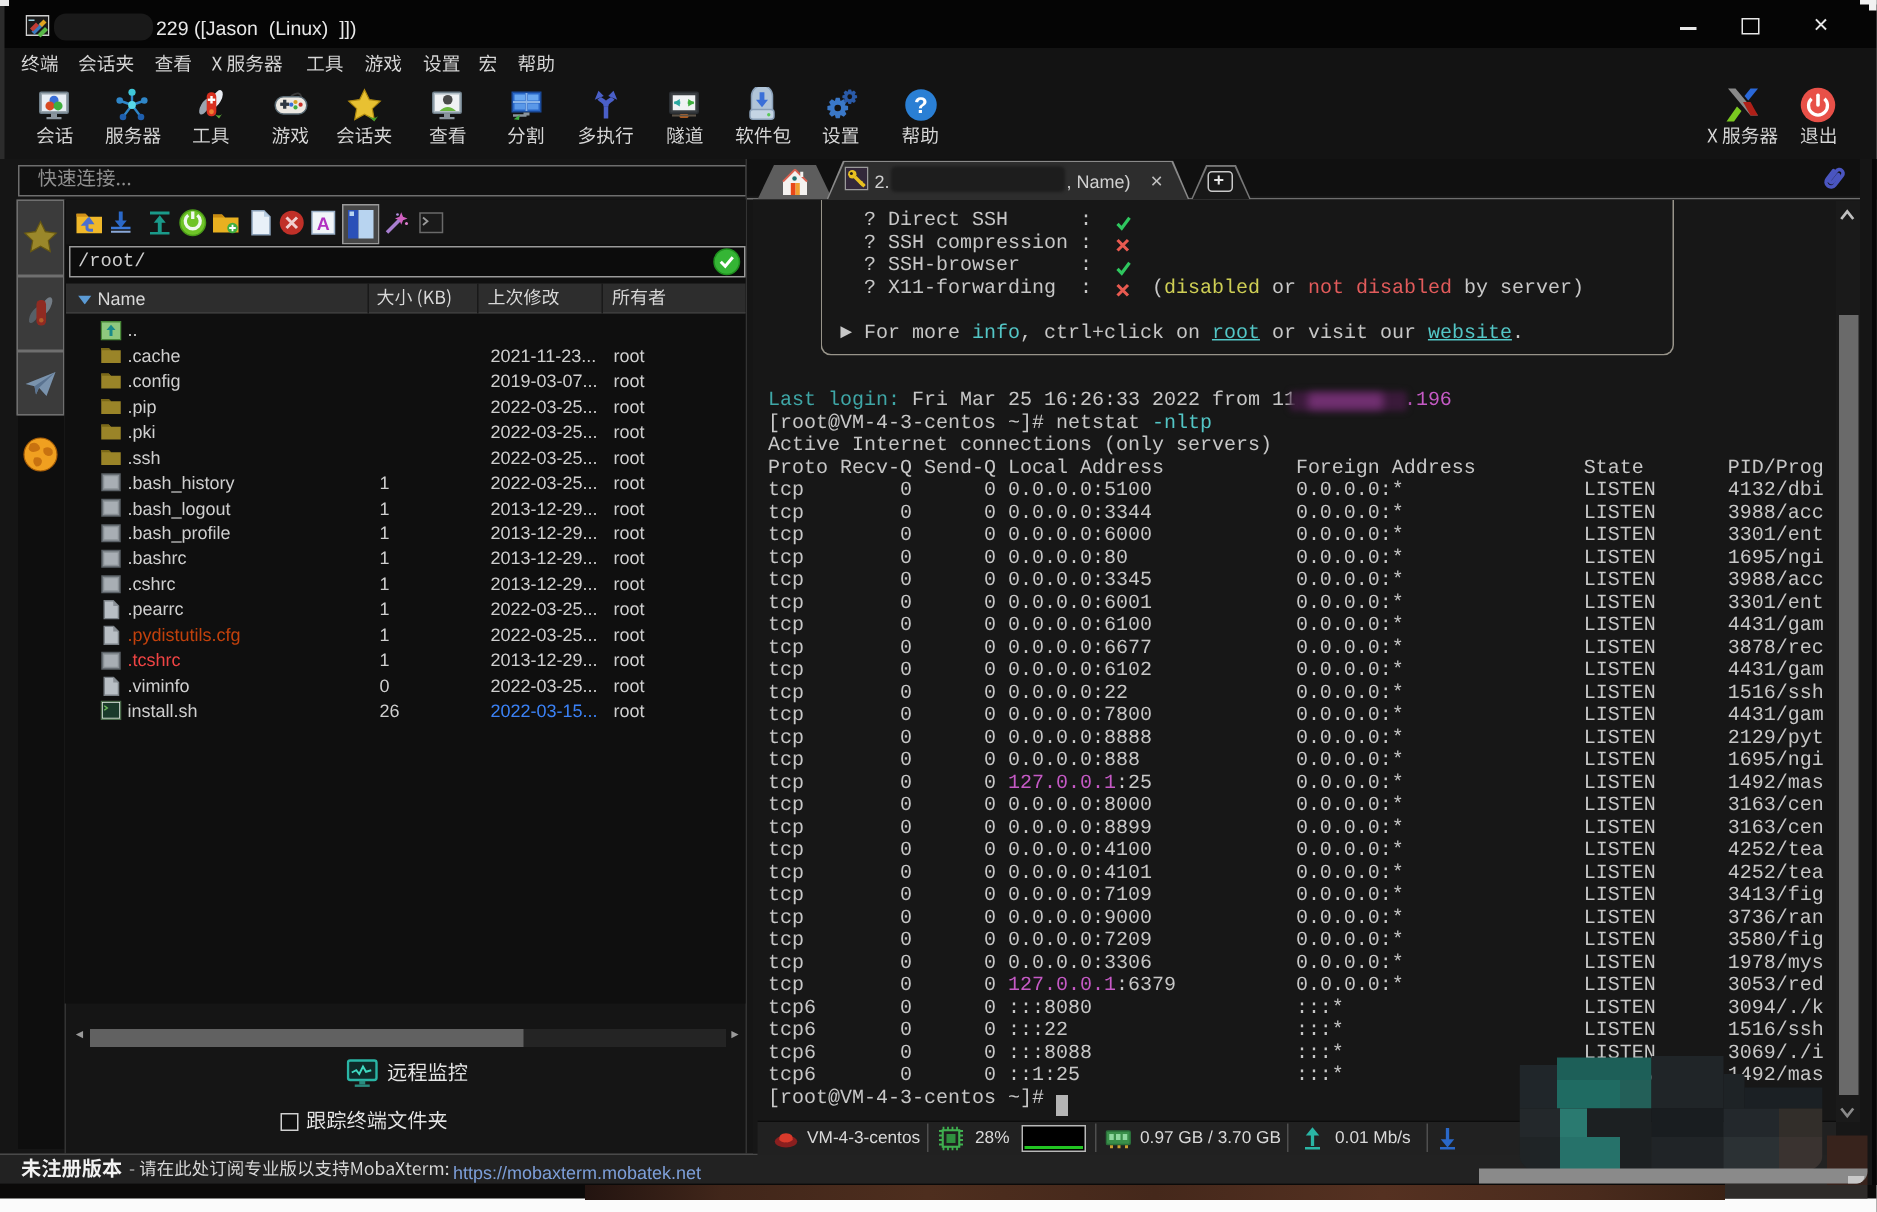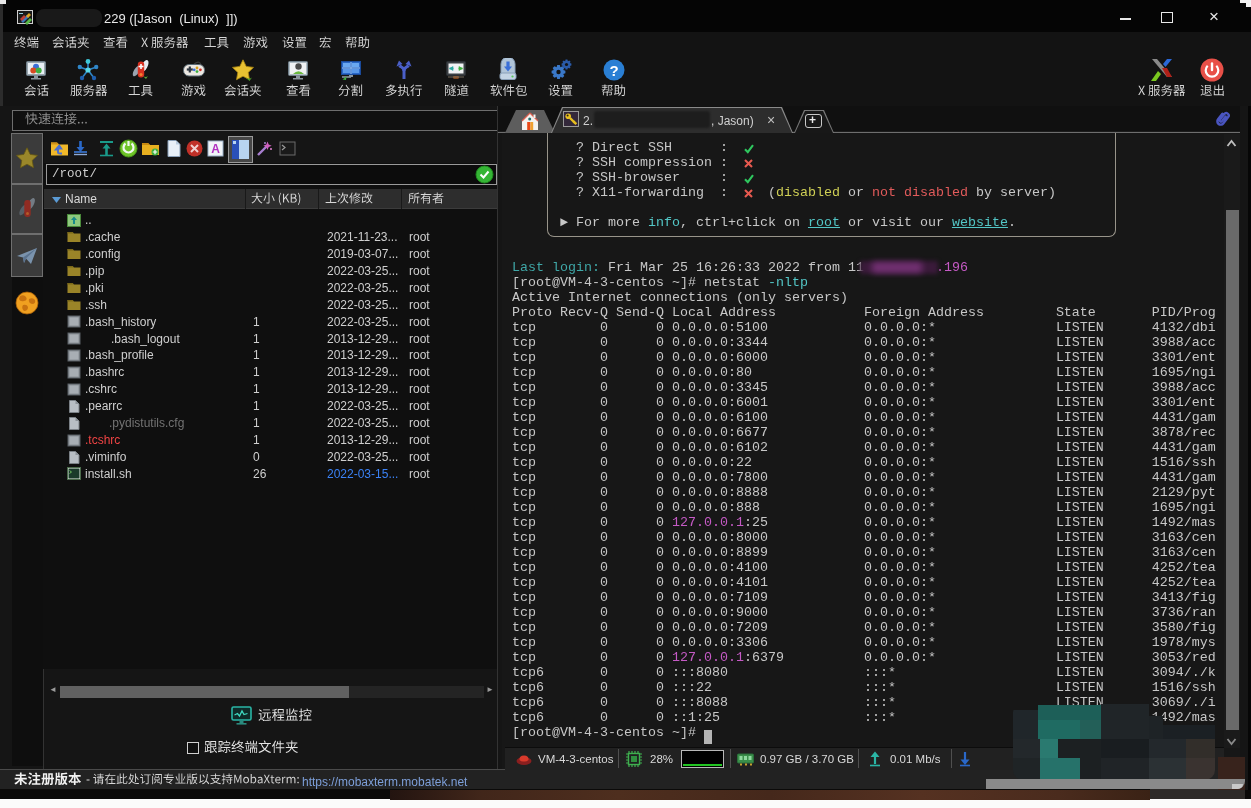--- a/index.html
+++ b/index.html
@@ -667,7 +667,7 @@
     </div>
 <div style="position:absolute;left:583px;top:114px;font-family:'Liberation Sans',sans-serif;font-size:12px;color:#d0d0d0;font-weight:normal;white-space:pre;">2.</div>
 <div style="position:absolute;left:594px;top:111px;width:116px;height:17px;background:#1d1d1d;border-radius:3px;filter:blur(1px)"></div>
-<div style="position:absolute;left:711px;top:114px;font-family:'Liberation Sans',sans-serif;font-size:12px;color:#d0d0d0;font-weight:normal;white-space:pre;">, Jason)</div>
+<div style="position:absolute;left:711px;top:114px;font-family:'Liberation Sans',sans-serif;font-size:12px;color:#d0d0d0;font-weight:normal;white-space:pre;">, Name)</div>
 <div style="position:absolute;left:767px;top:112px;font-family:'Liberation Sans',sans-serif;font-size:14px;color:#c0c0c0;font-weight:normal;white-space:pre;">×</div>
 <div class="trap2" style="position:absolute;left:794px;top:110px;width:40px;height:23px;background:#777"></div>
 <div class="trap2" style="position:absolute;left:795px;top:111px;width:38px;height:22px;background:#181818"></div>

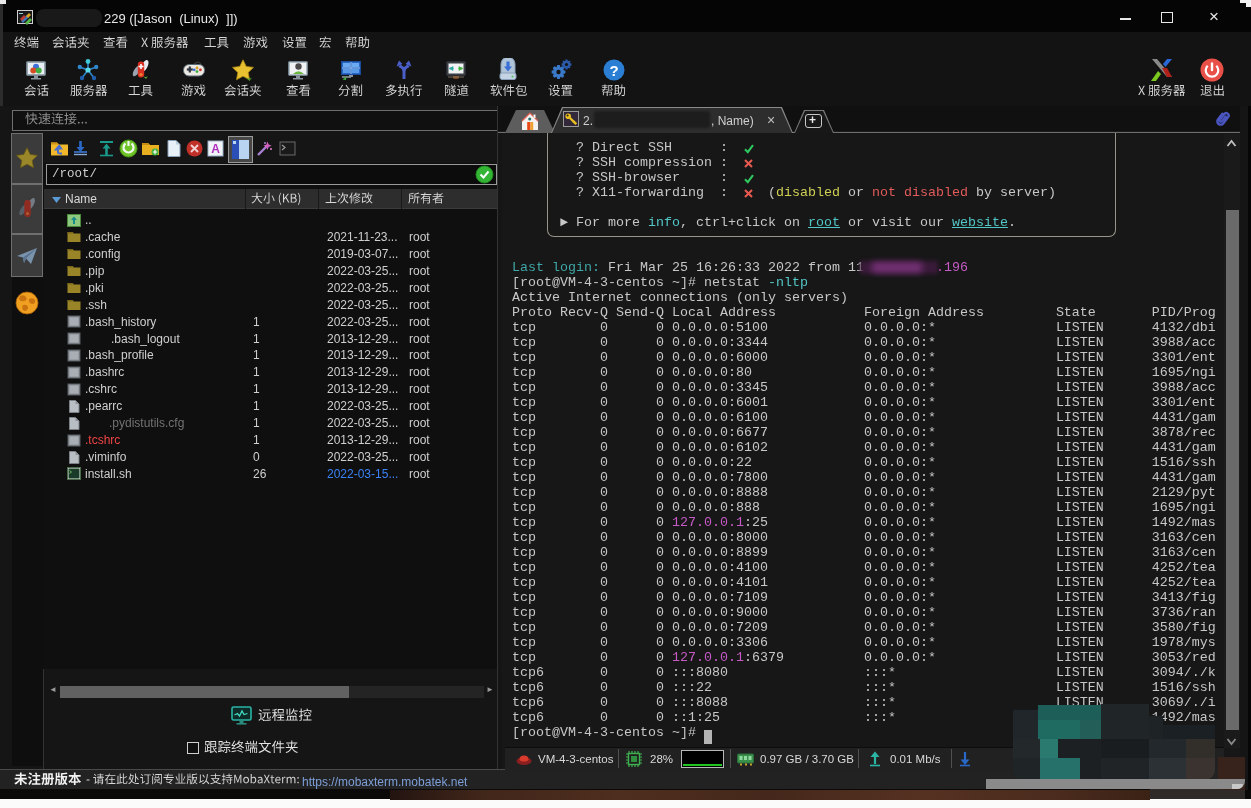--- a/index.html
+++ b/index.html
@@ -519,7 +519,7 @@
         <rect x="2.5" y="2.5" width="9" height="8" fill="#a8aeb4"></rect>
       </svg>
     </div>
-<div style="position:absolute;left:85px;top:331.5px;font-family:'Liberation Sans',sans-serif;font-size:12px;color:#cfcfcf;font-weight:normal;white-space:pre;margin-left:26px;">.bash_logout</div>
+<div style="position:absolute;left:85px;top:331.5px;font-family:'Liberation Sans',sans-serif;font-size:12px;color:#cfcfcf;font-weight:normal;white-space:pre;">.bash_logout</div>
 <div style="position:absolute;left:253px;top:331.5px;font-family:'Liberation Sans',sans-serif;font-size:12px;color:#cfcfcf;font-weight:normal;white-space:pre;">1</div>
 <div style="position:absolute;left:327px;top:331.5px;font-family:'Liberation Sans',sans-serif;font-size:12px;color:#cfcfcf;font-weight:normal;white-space:pre;">2013-12-29...</div>
 <div style="position:absolute;left:409px;top:331.5px;font-family:'Liberation Sans',sans-serif;font-size:12px;color:#cfcfcf;font-weight:normal;white-space:pre;">root</div>

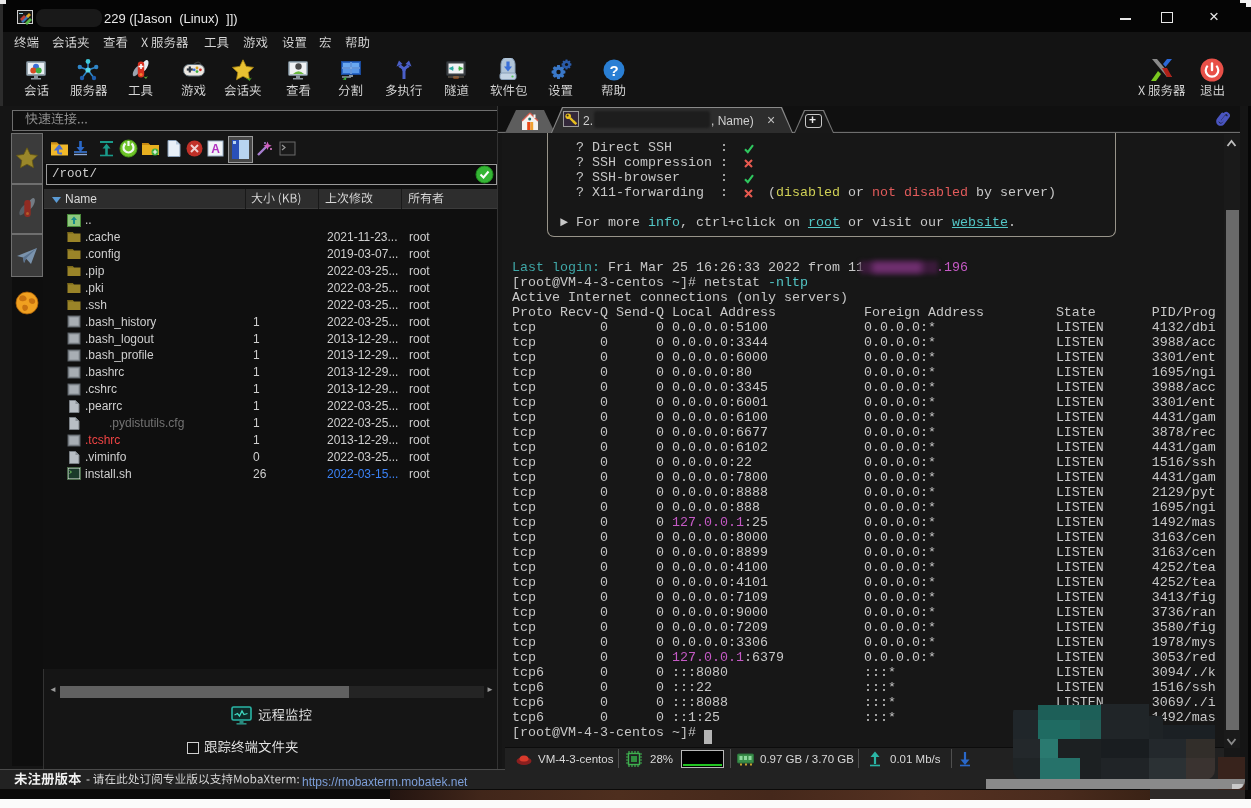--- a/index.html
+++ b/index.html
@@ -569,7 +569,7 @@
         <path d="M8.5 0.5 l3.5 3.5 h-3.5Z" fill="#8a9096"></path>
       </svg>
     </div>
-<div style="position:absolute;left:85px;top:416.2px;font-family:'Liberation Sans',sans-serif;font-size:12px;color:#737373;font-weight:normal;white-space:pre;margin-left:24px;">.pydistutils.cfg</div>
+<div style="position:absolute;left:85px;top:416.2px;font-family:'Liberation Sans',sans-serif;font-size:12px;color:#c2410c;font-weight:normal;white-space:pre;">.pydistutils.cfg</div>
 <div style="position:absolute;left:253px;top:416.2px;font-family:'Liberation Sans',sans-serif;font-size:12px;color:#cfcfcf;font-weight:normal;white-space:pre;">1</div>
 <div style="position:absolute;left:327px;top:416.2px;font-family:'Liberation Sans',sans-serif;font-size:12px;color:#cfcfcf;font-weight:normal;white-space:pre;">2022-03-25...</div>
 <div style="position:absolute;left:409px;top:416.2px;font-family:'Liberation Sans',sans-serif;font-size:12px;color:#cfcfcf;font-weight:normal;white-space:pre;">root</div>

